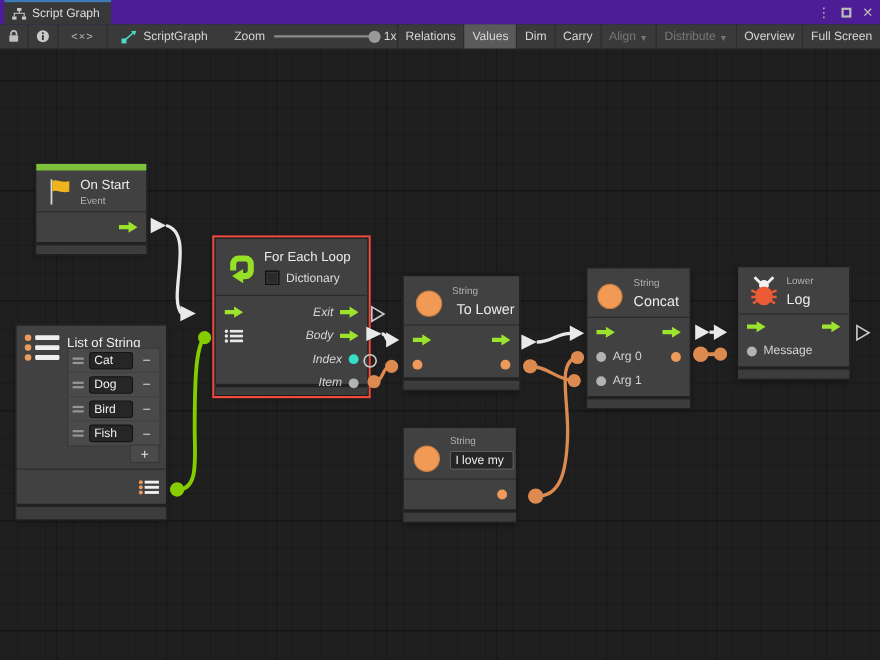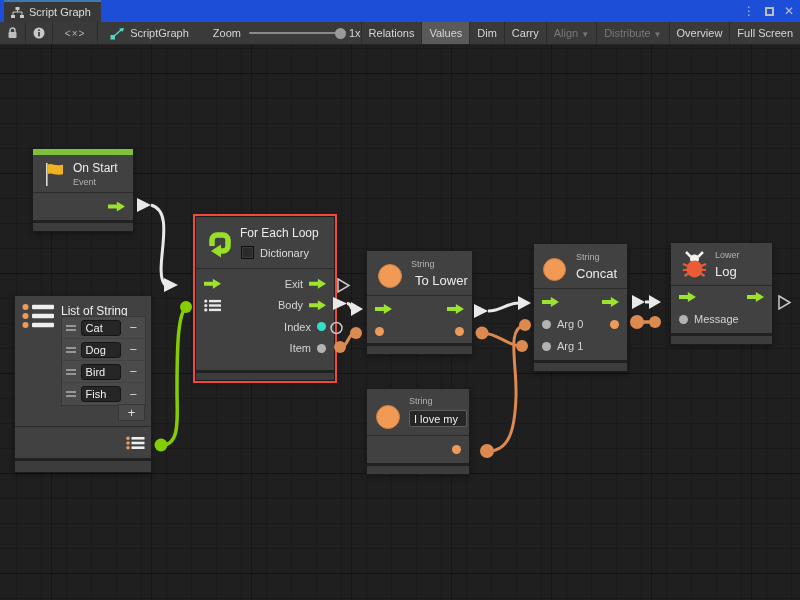--- a/index.html
+++ b/index.html
@@ -8,7 +8,7 @@
   .app { position:relative; width:800px; height:600px; overflow:hidden; background:#1f1f1f; }
 
   
-  .tabbar { position:relative; height:22px; background:#1d4ed8; display:flex; align-items:stretch; }
+  .tabbar { position:relative; height:22px; background:#4c1d95; display:flex; align-items:stretch; }
   .tab { display:flex; align-items:center; gap:5px; padding:0 10px 0 7px; margin-left:4px;
          background:#383838; border-top:2px solid #3e79b5; color:#dedede; font-size:11px; }
   .win-controls { position:absolute; right:6px; top:0; height:22px; display:flex; align-items:center; gap:10px; color:#bdbdbd; }

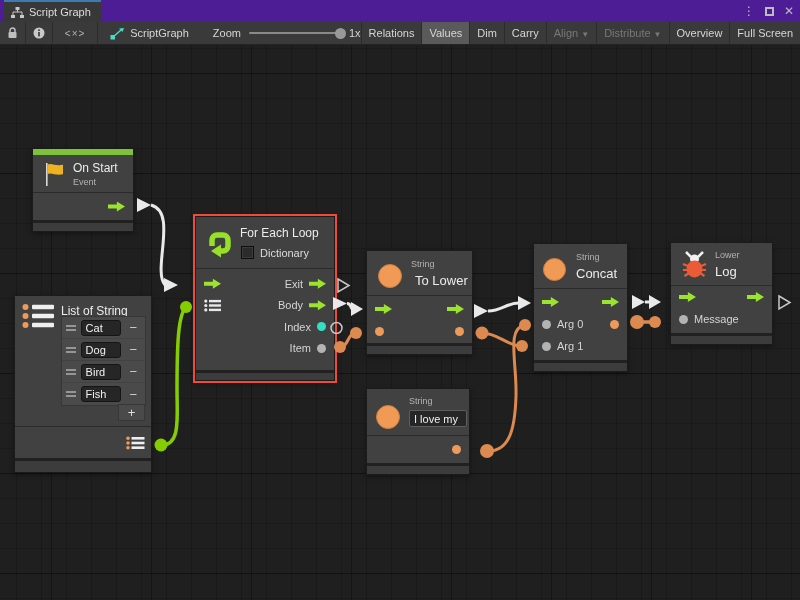--- a/index.html
+++ b/index.html
@@ -234,7 +234,7 @@
           <span style="font-size:11px; color:#dcdcdc;">Dictionary</span>
         </div>
       </div>
-      <div class="n-body" style="height:102px; padding-top:4px; position:relative;">
+      <div class="n-body" style="height:81px; padding-top:4px; position:relative;font-style:italic;">
         <div class="prow between" style="height:21.5px;">
           <span class="flow-arrow"></span>
           <span style="display:flex; align-items:center; gap:6px;">

